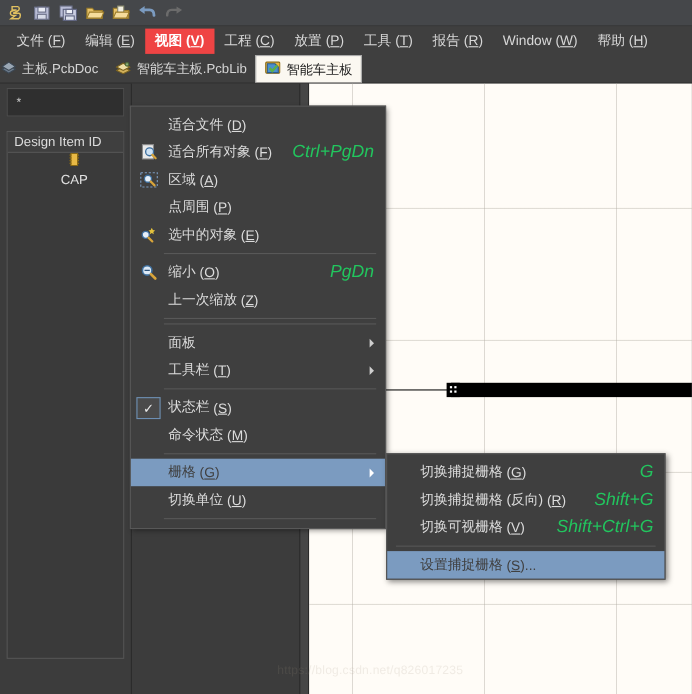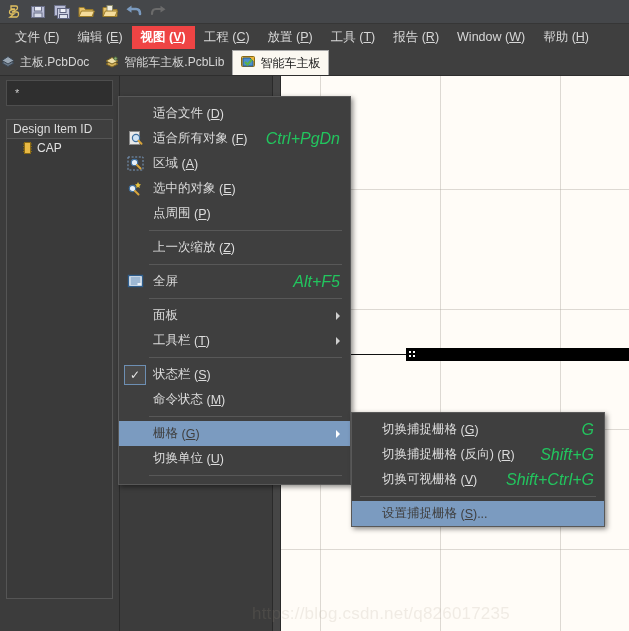--- a/index.html
+++ b/index.html
@@ -60,7 +60,7 @@
   }
   .lp-row {
     height: 17px; display: flex; align-items: center;
-    font-size: 12px; color: #e2e2e2; padding-left: 16px; gap: 5px;
+    font-size: 12px; color: #e2e2e2; padding-left: 16px; gap: 5px; flex-direction: column;
   }
   .lp-row.sel { background: #4c4c4c; }
   .chipico { width: 9px; height: 12px; flex: 0 0 auto; }

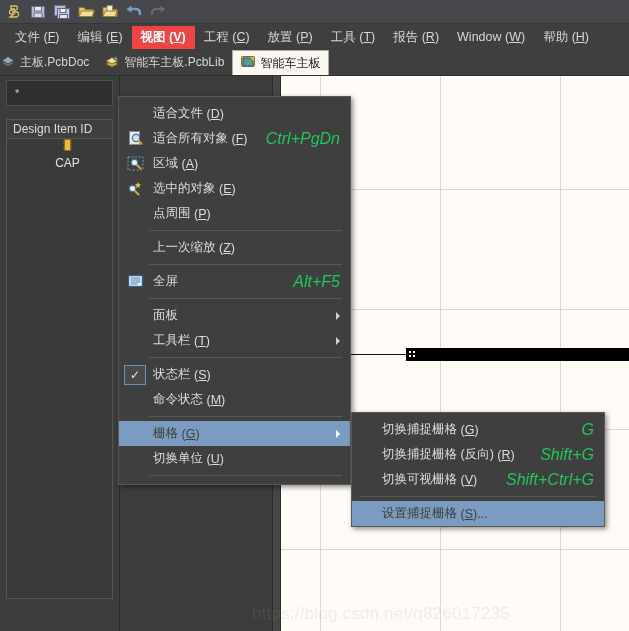--- a/index.html
+++ b/index.html
@@ -316,6 +316,10 @@
         <span>&nbsp;(<span class="acc">A</span>)</span>
       </div>
       <div class="mi">
+        <span>点周围</span>
+        <span>&nbsp;(<span class="acc">P</span>)</span>
+      </div>
+      <div class="mi">
         <span class="mico">
           <svg xmlns="http://www.w3.org/2000/svg" width="17" height="17" viewBox="0 0 17 17">
             <circle cx="5.5" cy="8.5" r="3.2" fill="#e7f0f9" stroke="#3e6f9e" stroke-width="1.2"></circle>
@@ -326,10 +330,6 @@
         <span>选中的对象</span>
         <span>&nbsp;(<span class="acc">E</span>)</span>
       </div>
-      <div class="mi">
-        <span>点周围</span>
-        <span>&nbsp;(<span class="acc">P</span>)</span>
-      </div>
       <div class="msep"></div>
       <div class="mi">
         <span>上一次缩放</span>

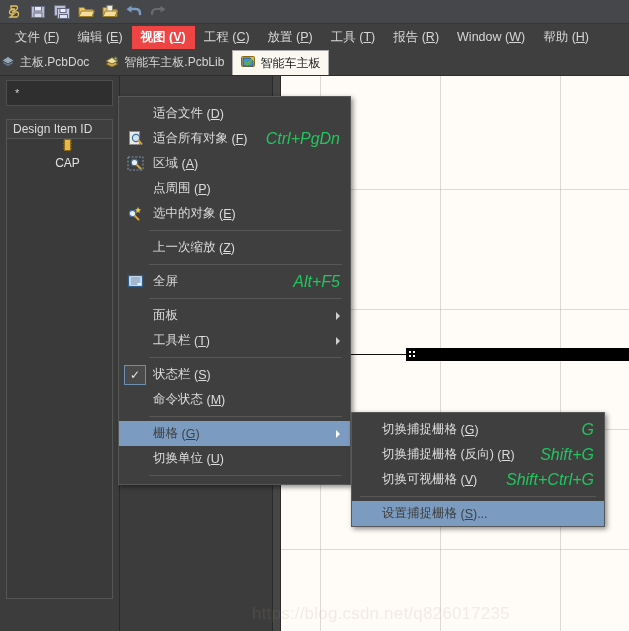--- a/index.html
+++ b/index.html
@@ -332,6 +332,18 @@
       </div>
       <div class="msep"></div>
       <div class="mi">
+        <span class="mico">
+          <svg xmlns="http://www.w3.org/2000/svg" width="17" height="17" viewBox="0 0 17 17">
+            <circle cx="6.8" cy="6.8" r="4.3" fill="#dce9f6" stroke="#3e6f9e" stroke-width="1.4"></circle>
+            <path d="M4.4 6.8h4.8" stroke="#2b527a" stroke-width="1.3"></path>
+            <path d="M10.2 10.2l4 4" stroke="#d8a43a" stroke-width="2.4" stroke-linecap="round"></path>
+          </svg>
+        </span>
+        <span>缩小</span>
+        <span>&nbsp;(<span class="acc">O</span>)</span>
+        <span class="sc">PgDn</span>
+      </div>
+      <div class="mi">
         <span>上一次缩放</span>
         <span>&nbsp;(<span class="acc">Z</span>)</span>
       </div>

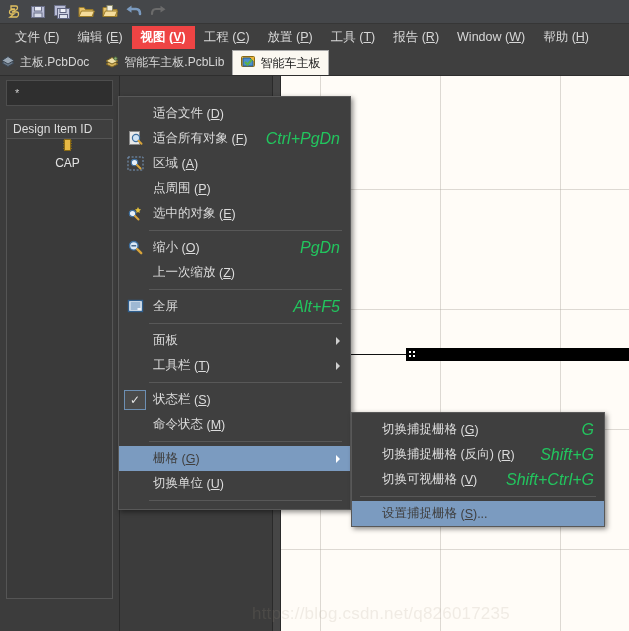--- a/index.html
+++ b/index.html
@@ -348,16 +348,6 @@
         <span>&nbsp;(<span class="acc">Z</span>)</span>
       </div>
       <div class="msep"></div>
-      <div class="mi">
-        <span class="mico">
-          <svg xmlns="http://www.w3.org/2000/svg" width="17" height="17" viewBox="0 0 17 17">
-            <rect x="1.5" y="2.5" width="14" height="11" fill="#eef3f9" stroke="#2f5e8d" stroke-width="1.4"></rect>
-            <path d="M3.5 5h10M3.5 7h10M3.5 9h10M3.5 11h7" stroke="#4f7fae" stroke-width="1"></path>
-          </svg>
-        </span>
-        <span>全屏</span>
-        <span class="sc">Alt+F5</span>
-      </div>
       <div class="msep"></div>
       <div class="mi">
         <span>面板</span>

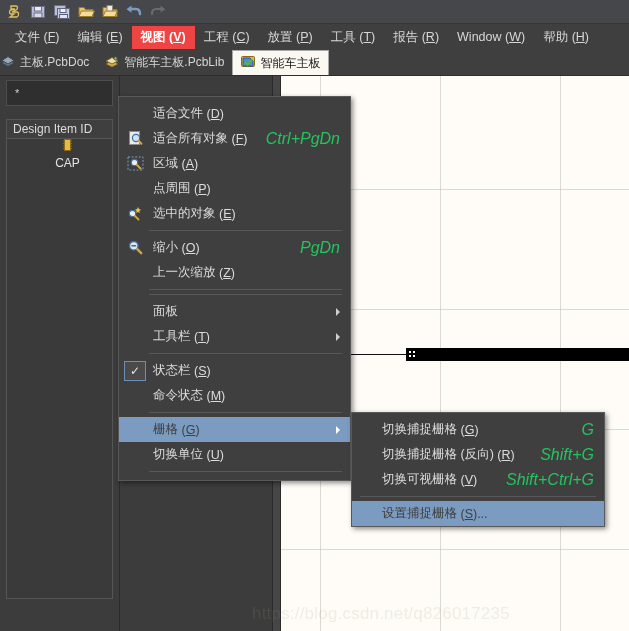--- a/index.html
+++ b/index.html
@@ -114,7 +114,7 @@
     position: absolute; width: 2px; height: 2px; background: #fff;
   }
   .watermark {
-    position: absolute; left: 252px; top: 604px; font-size: 17px;
+    position: absolute; left: 252px; top: 604px; font-size: 11px;
     color: rgba(160,150,130,.16); letter-spacing: .2px;
     font-family: "Liberation Sans", sans-serif; pointer-events: none;
   }

